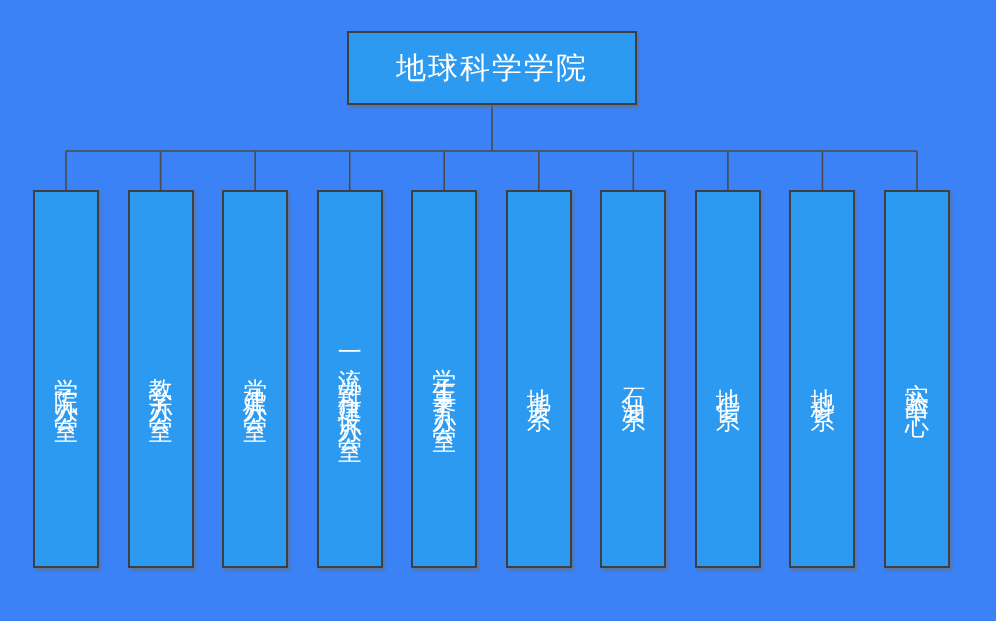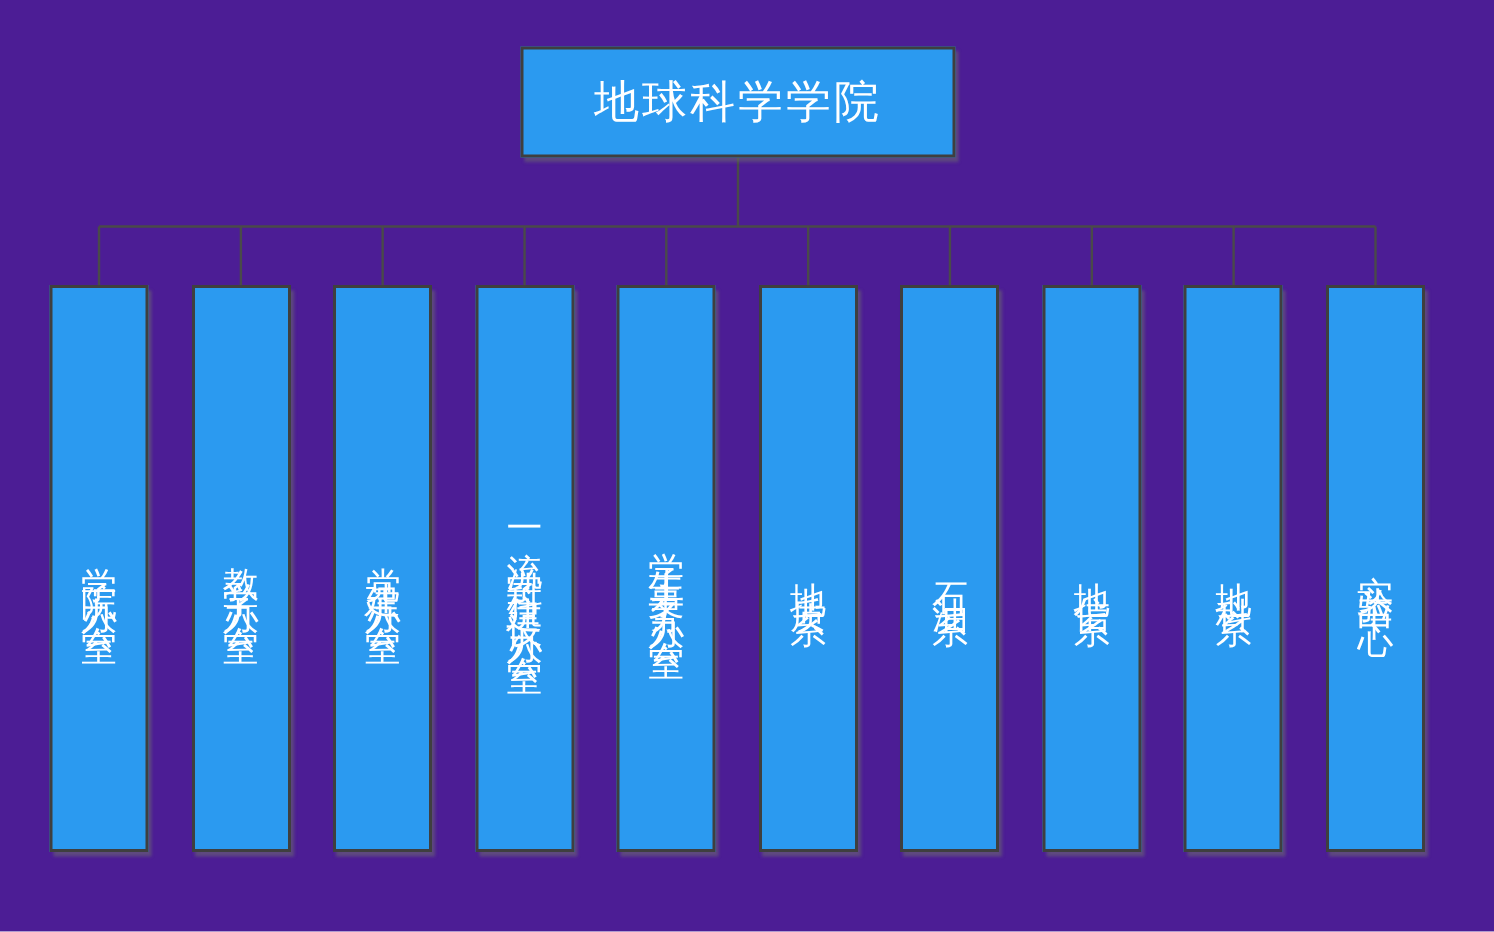--- a/index.html
+++ b/index.html
@@ -11,7 +11,7 @@
     position: relative;
     width: 996px;
     height: 621px;
-    background: #4c1d95;
+    background: #3b82f6;
     overflow: hidden;
     font-family: "DejaVu Sans", "Liberation Sans", sans-serif;
   }

